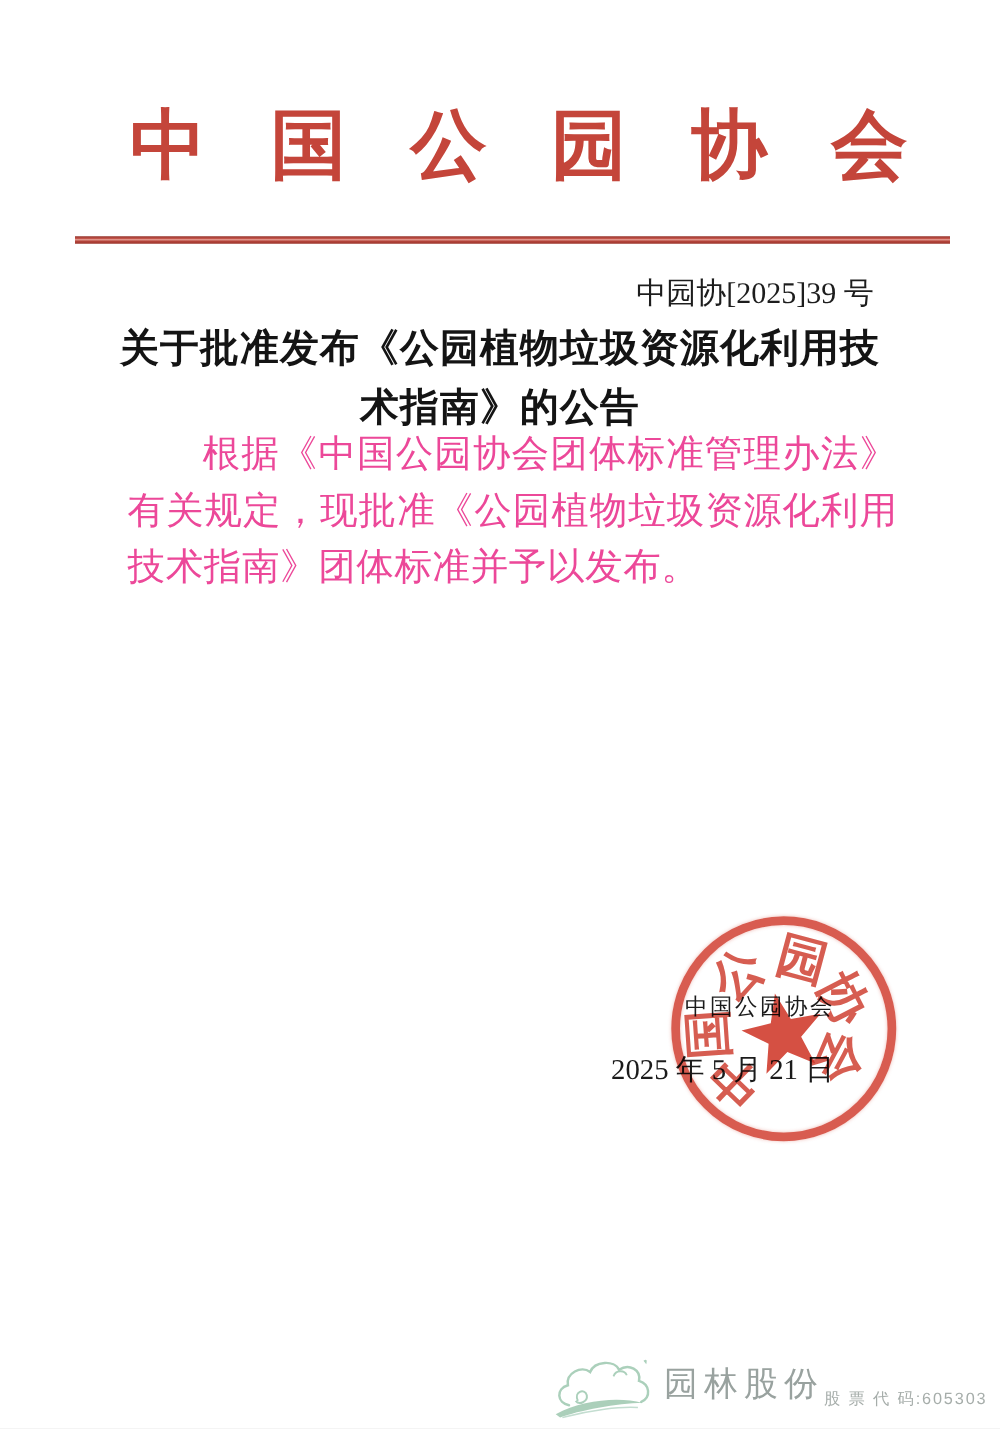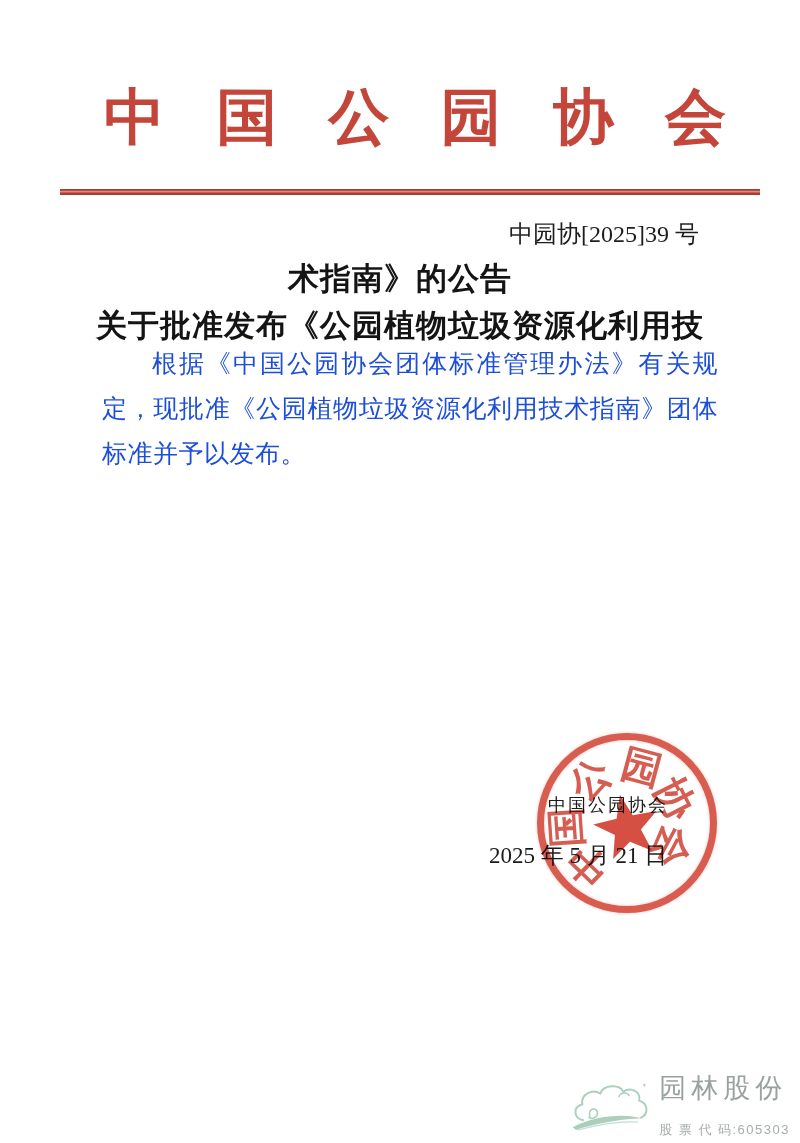--- a/index.html
+++ b/index.html
@@ -106,8 +106,8 @@
   <div class="doc-number">中园协[2025]39 号</div>
 
   <div class="doc-title">
+    <div>关于批准发布《公园植物垃圾资源化利用技</div>
     <div>术指南》的公告</div>
-    <div>关于批准发布《公园植物垃圾资源化利用技</div>
   </div>
 
   <div class="doc-body">

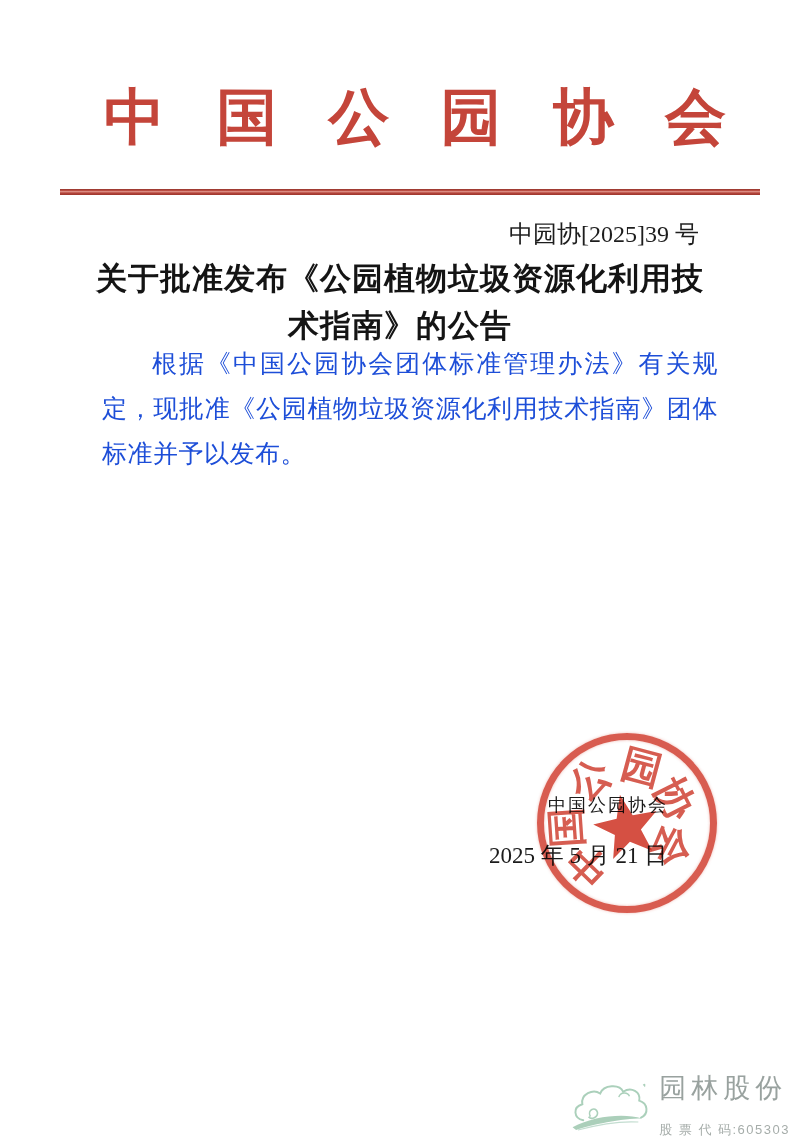--- a/index.html
+++ b/index.html
@@ -39,7 +39,7 @@
   
   .doc-body{
     position:absolute;top:341px;left:102px;width:616px;
-    font-size:25px;line-height:45px;color:#1d4ed8;
+    font-size:30px;line-height:45px;color:#ec4899;
     text-align:justify;letter-spacing:0.5px;
   }
   .doc-body p{margin:0;text-indent:2em;}

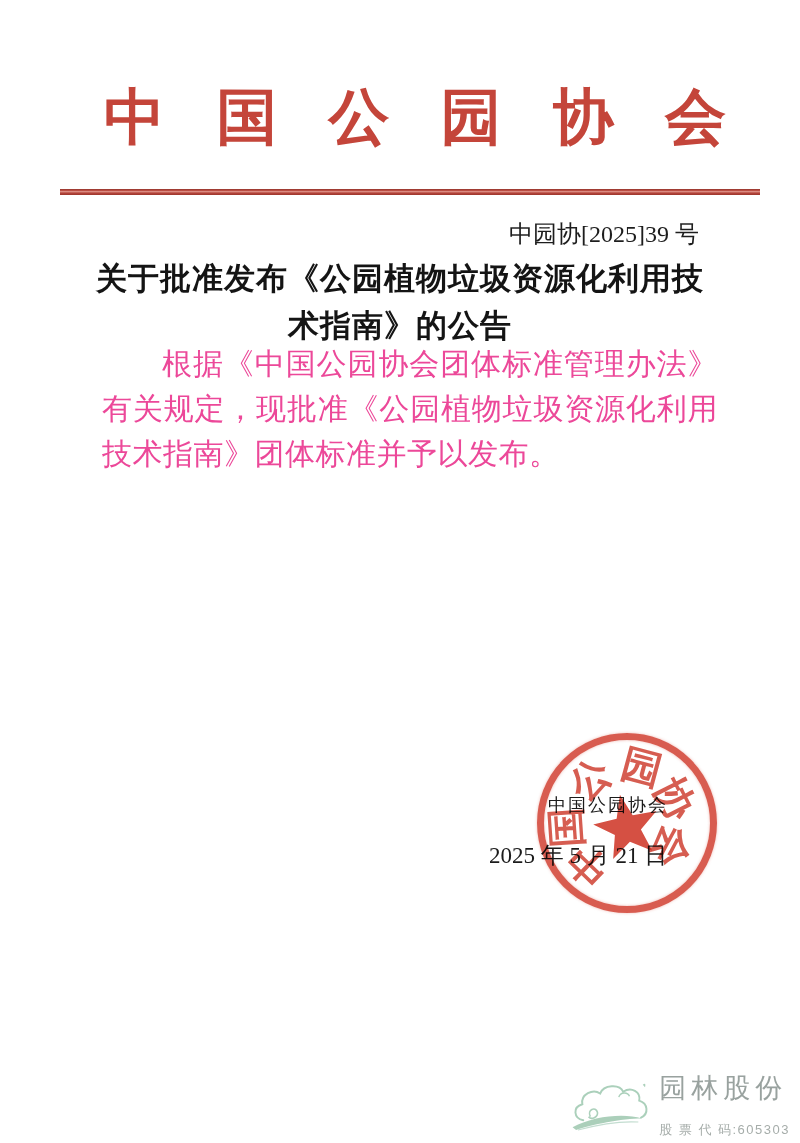--- a/index.html
+++ b/index.html
@@ -84,7 +84,7 @@
     font-family:"Liberation Sans","DejaVu Sans",sans-serif;
   }
   .wm-logo{flex:0 0 auto;}
-  .wm-text{margin-left:10px;display:flex;flex-direction:column;}
+  .wm-text{margin-left:10px;display:flex;}
   .wm-company{font-size:27px;letter-spacing:5px;color:#99a29f;font-weight:500;line-height:30px;}
   .wm-stock{font-size:13px;letter-spacing:1.5px;color:#a6adaa;margin-top:18px;}
 </style>

